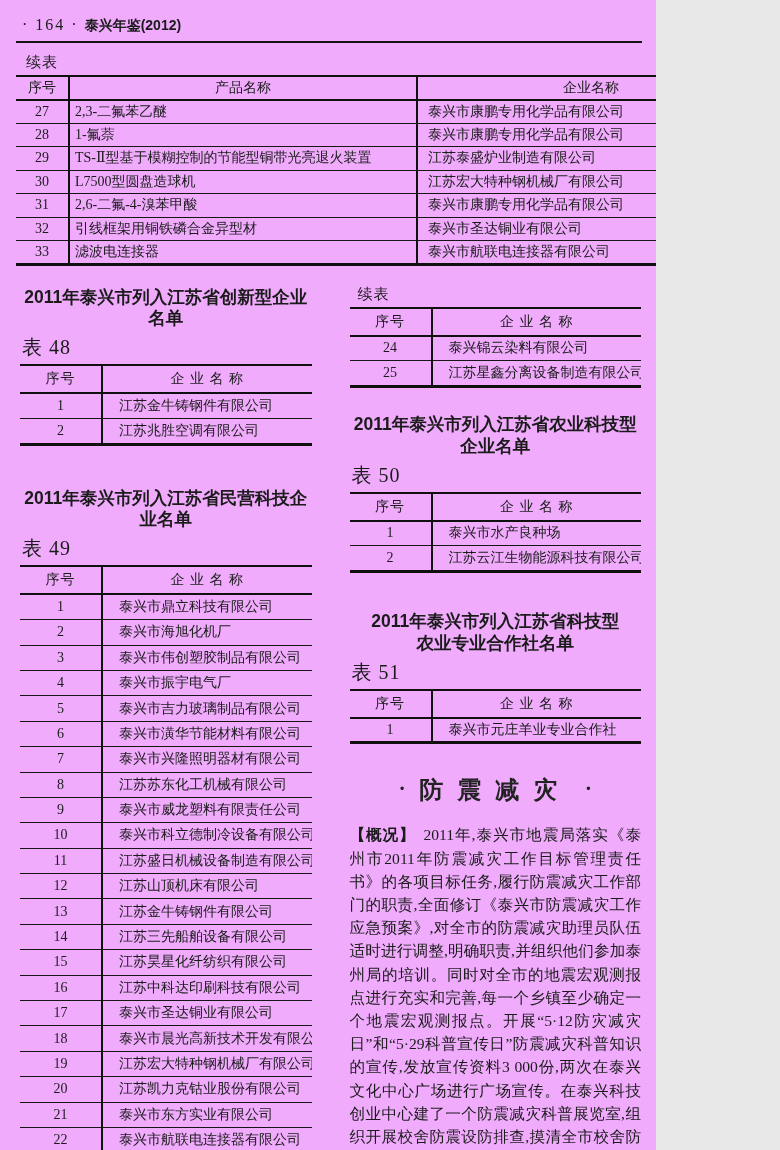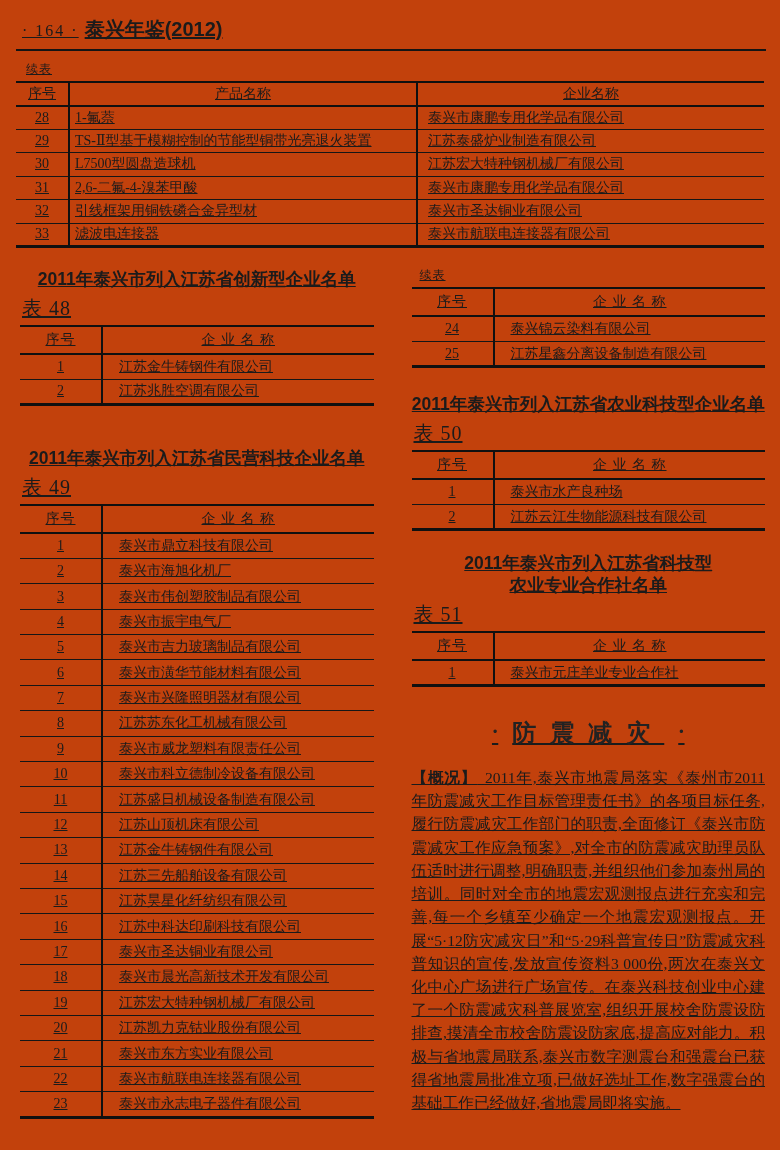--- a/index.html
+++ b/index.html
@@ -6,8 +6,8 @@
   html, body { background: #e8e8e8; }
   body { width: 780px; margin: 0 auto; font-family: "Liberation Serif", "DejaVu Serif", serif; }
   .page {
-    position: relative; width: 780px; height: 1150px;
-    background: #c2410c; color: #1b1b1b; overflow: hidden; text-decoration: underline;
+    position: relative; width: 656px; height: 1150px;
+    background: #f0abfc; color: #1b1b1b; overflow: hidden;
   }
   
   .page-header { padding: 16px 18px 0 22px; display: flex; align-items: baseline; gap: 6px; }

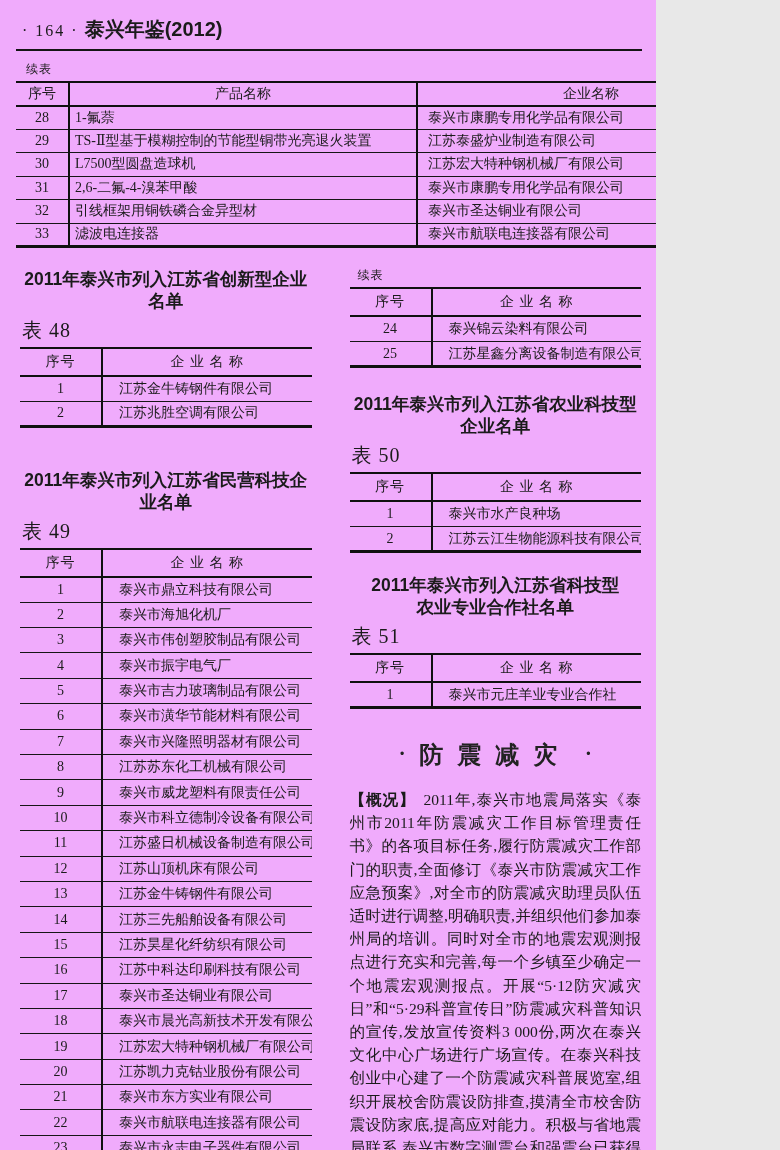--- a/index.html
+++ b/index.html
@@ -12,7 +12,7 @@
   
   .page-header { padding: 16px 18px 0 22px; display: flex; align-items: baseline; gap: 6px; }
   .page-no { font-size: 16px; letter-spacing: 2px; }
-  .book-title { font-family: "Liberation Sans", "DejaVu Sans", sans-serif; font-weight: bold; font-size: 20px; }
+  .book-title { font-family: "Liberation Sans", "DejaVu Sans", sans-serif; font-weight: bold; font-size: 14px; }
   .header-rule { border: none; border-top: 2px solid #141414; margin: 6px 14px 0 16px; }
   
   .cont-label { font-size: 12px; letter-spacing: 1px; margin: 10px 0 3px 26px; }

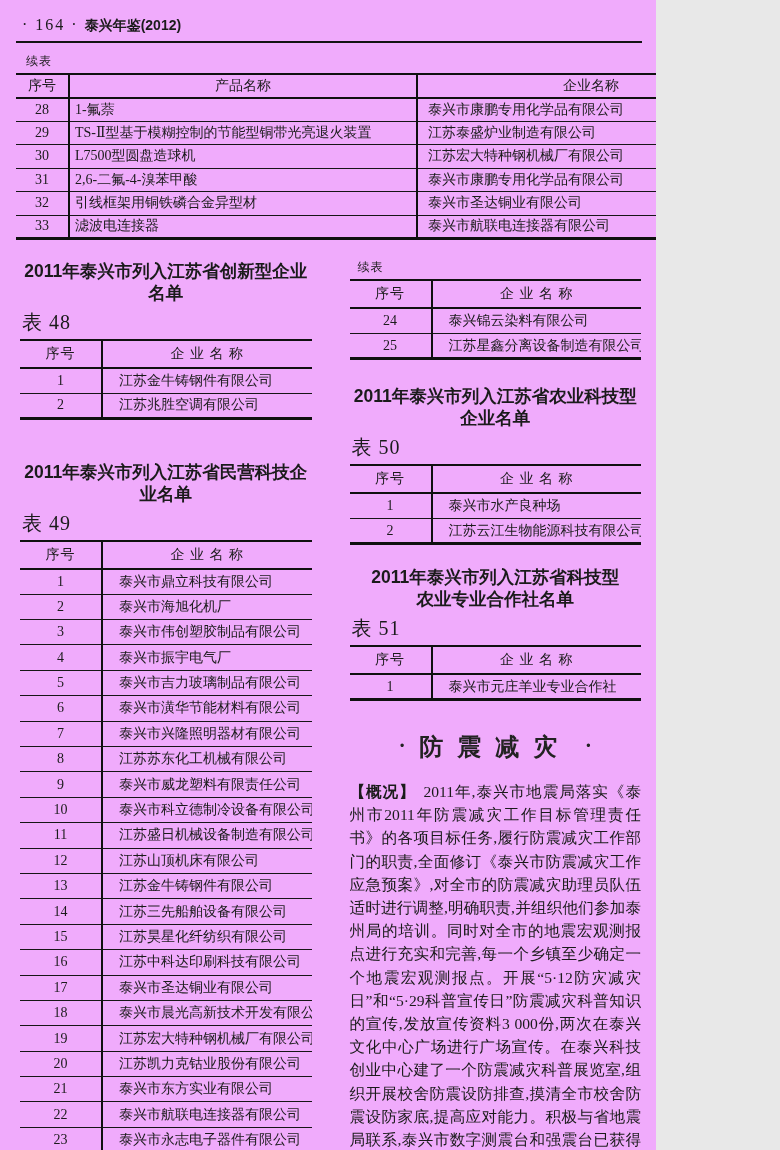--- a/index.html
+++ b/index.html
@@ -15,7 +15,7 @@
   .book-title { font-family: "Liberation Sans", "DejaVu Sans", sans-serif; font-weight: bold; font-size: 14px; }
   .header-rule { border: none; border-top: 2px solid #141414; margin: 6px 14px 0 16px; }
   
-  .cont-label { font-size: 12px; letter-spacing: 1px; margin: 10px 0 3px 26px; }
+  .cont-label { font-size: 15px; letter-spacing: 1px; margin: 10px 0 3px 26px; }
   table { border-collapse: collapse; table-layout: fixed; }
   table { border-top: 2.4px solid #101010; border-bottom: 3px solid #101010; }
   th, td { font-weight: normal; font-size: 14px; overflow: hidden; white-space: nowrap; }

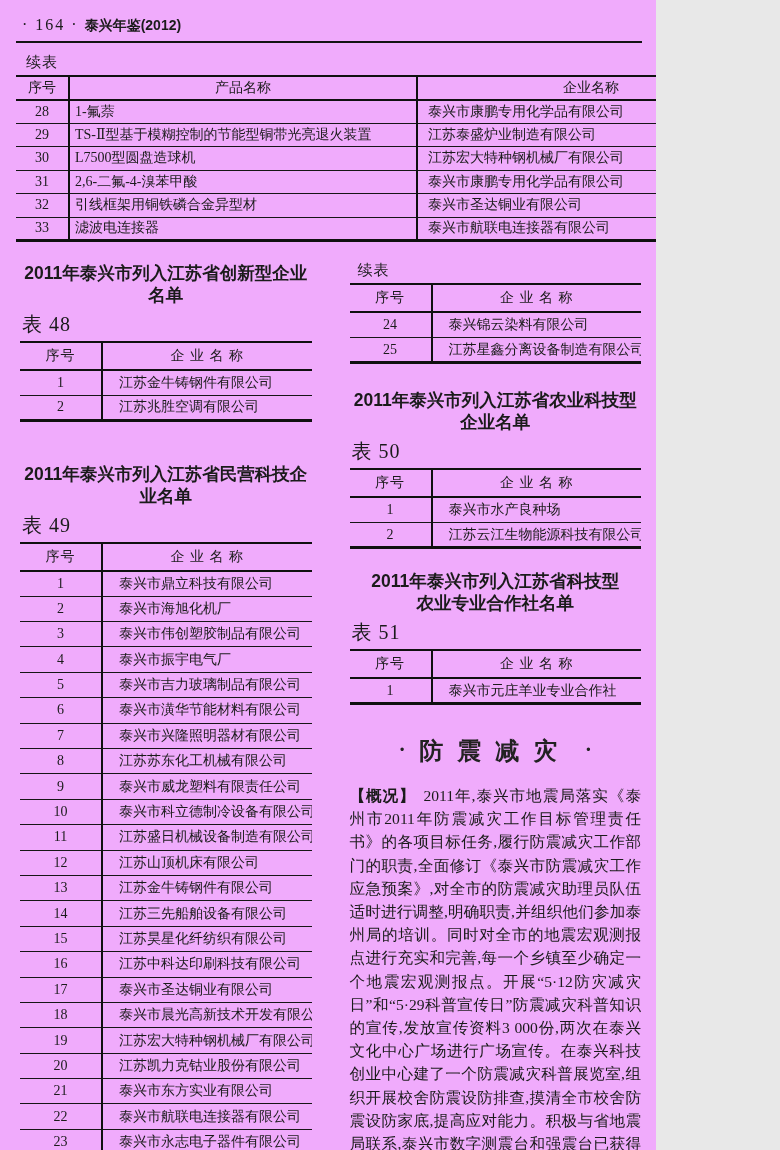--- a/index.html
+++ b/index.html
@@ -89,6 +89,11 @@
     </thead>
     <tbody>
         <tr>
+          <td>27</td>
+          <td>2,3-二氟苯乙醚</td>
+          <td>泰兴市康鹏专用化学品有限公司</td>
+        </tr>
+        <tr>
           <td>28</td>
           <td>1-氟萘</td>
           <td>泰兴市康鹏专用化学品有限公司</td>

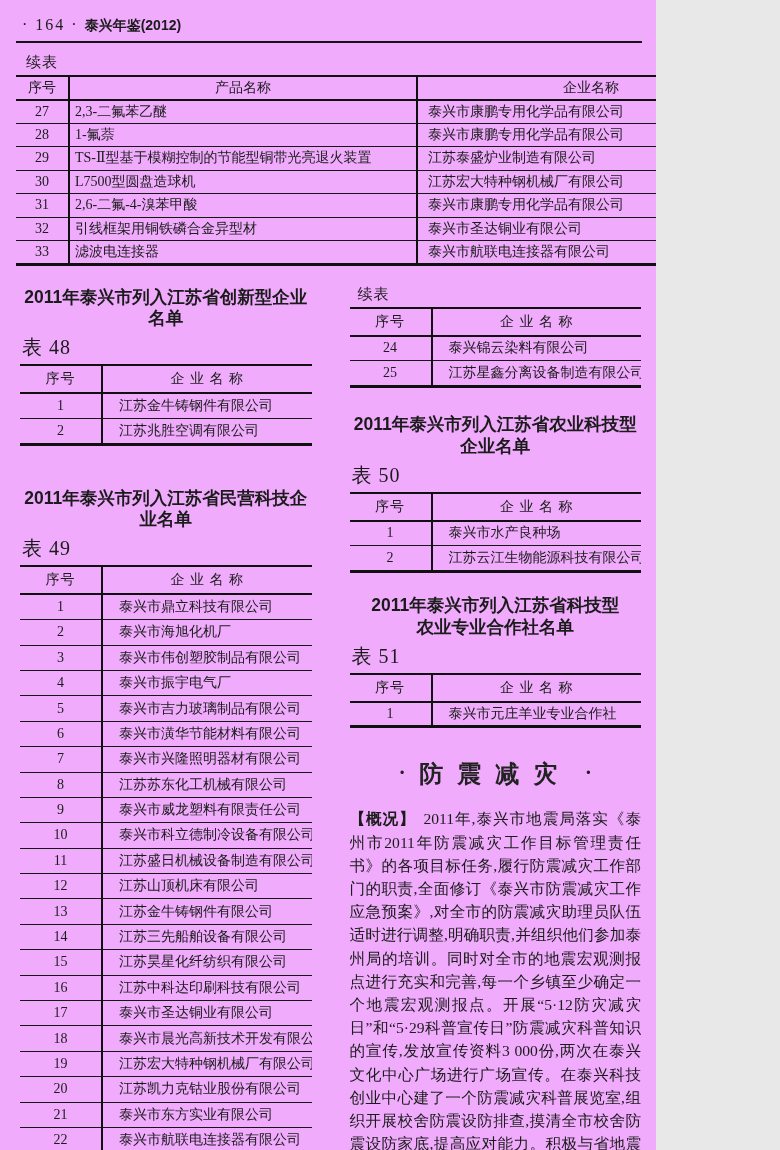--- a/index.html
+++ b/index.html
@@ -317,7 +317,7 @@
           </tbody>
       </table>
 
-      <div class="section-title" style="margin-top:22px;">
+      <div class="section-title" style="margin-top:38px;">
         <div>2011年泰兴市列入江苏省科技型</div>
         <div>农业专业合作社名单</div>
       </div>

